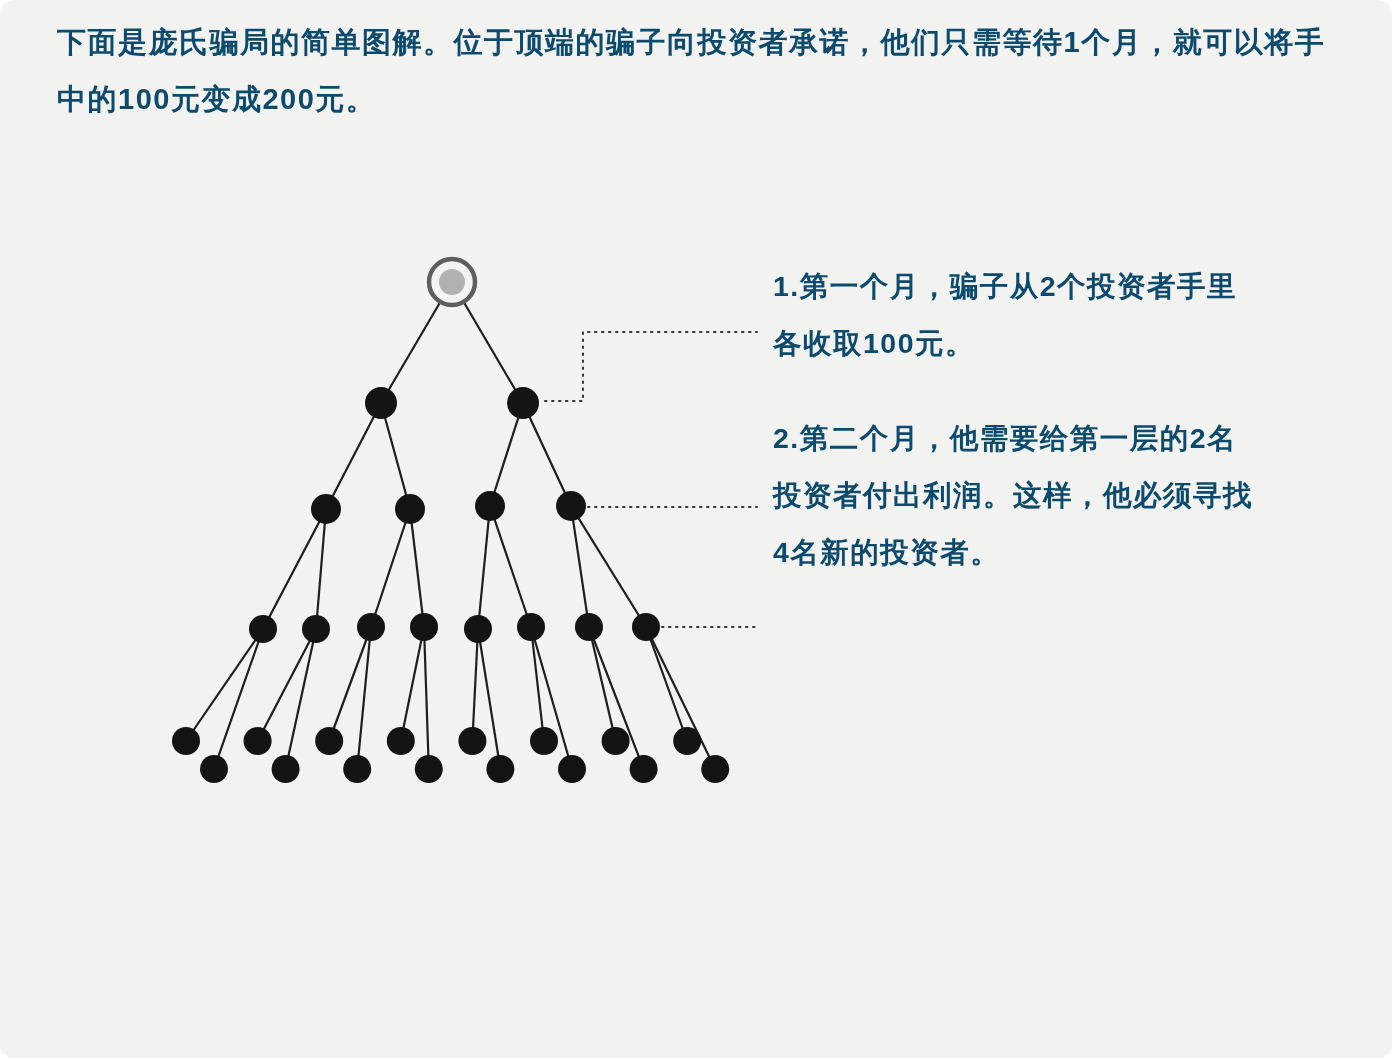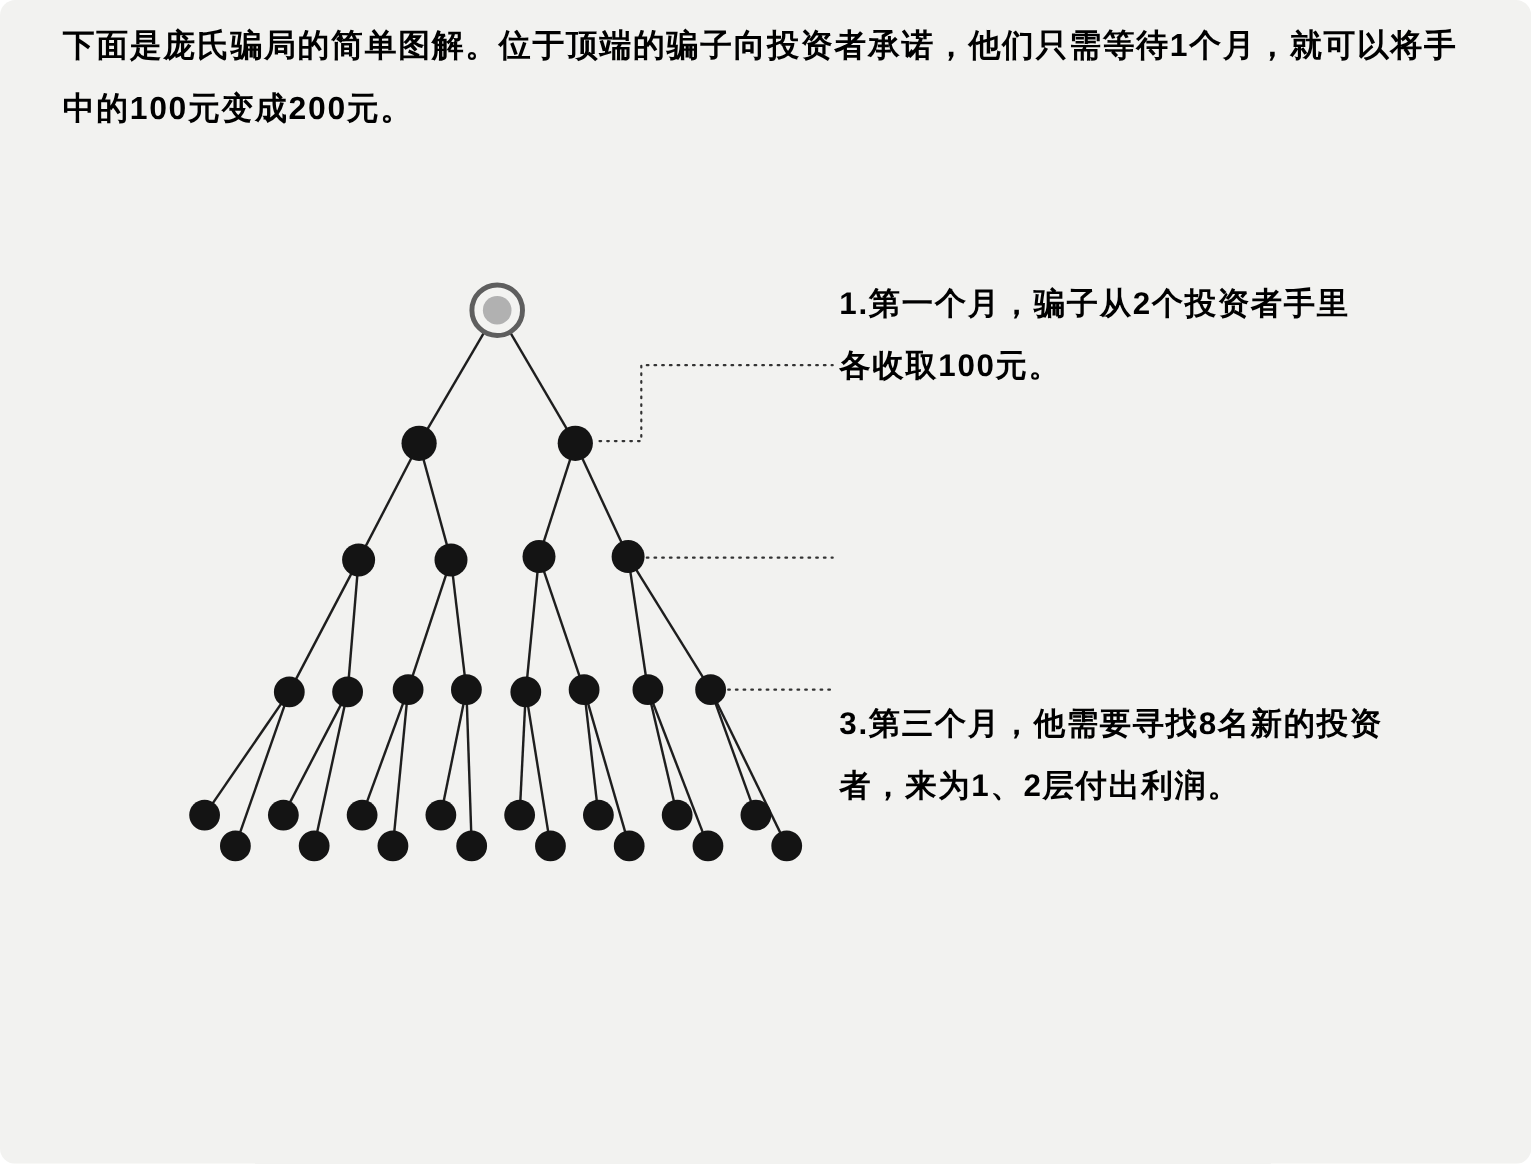--- a/index.html
+++ b/index.html
@@ -10,7 +10,7 @@
     border-radius:14px;
     overflow:hidden;
     font-family:"Liberation Sans","DejaVu Sans",sans-serif;
-    color:#000000;
+    color:#0c4a6e;
   }
   .intro{
     position:absolute;left:57px;top:14px;width:1270px;

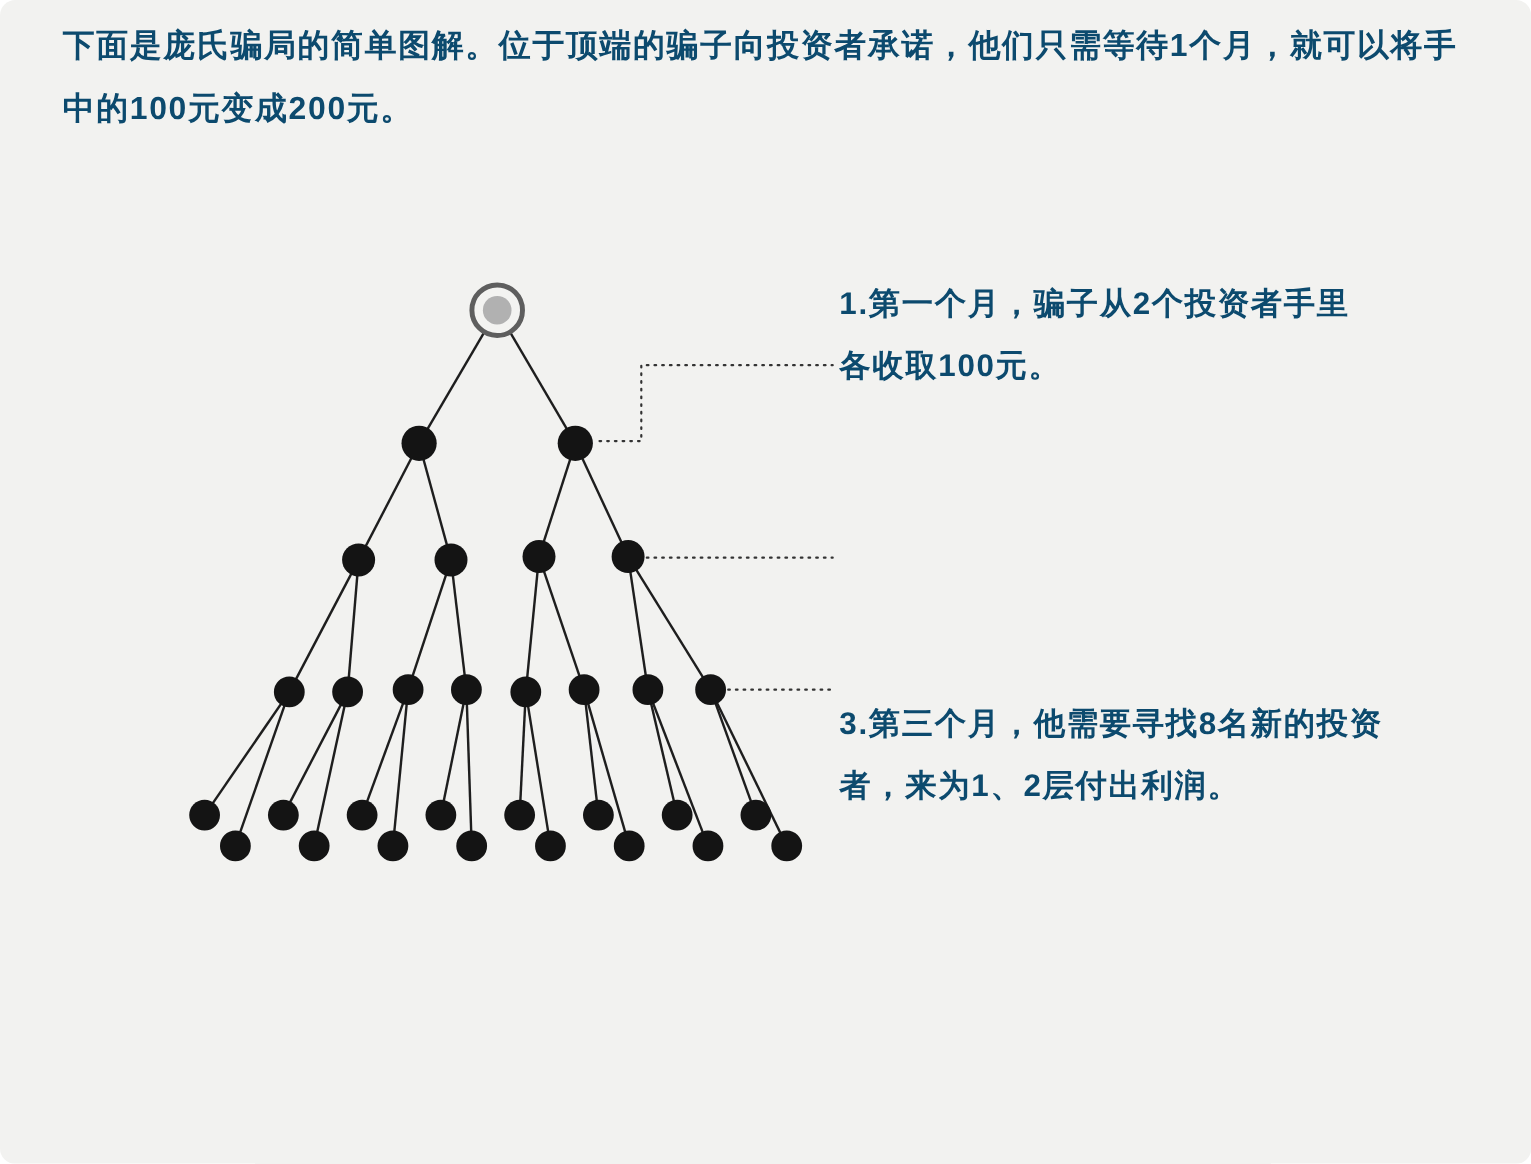--- a/index.html
+++ b/index.html
@@ -23,7 +23,7 @@
   .annotation{
     position:absolute;left:763px;width:492px;
     font-size:28.5px;line-height:57px;font-weight:600;letter-spacing:1.5px;
-    margin:0;
+    margin:10px;
   }
   .a1{top:248px;width:472px;}
   .a2{top:400px;width:492px;}

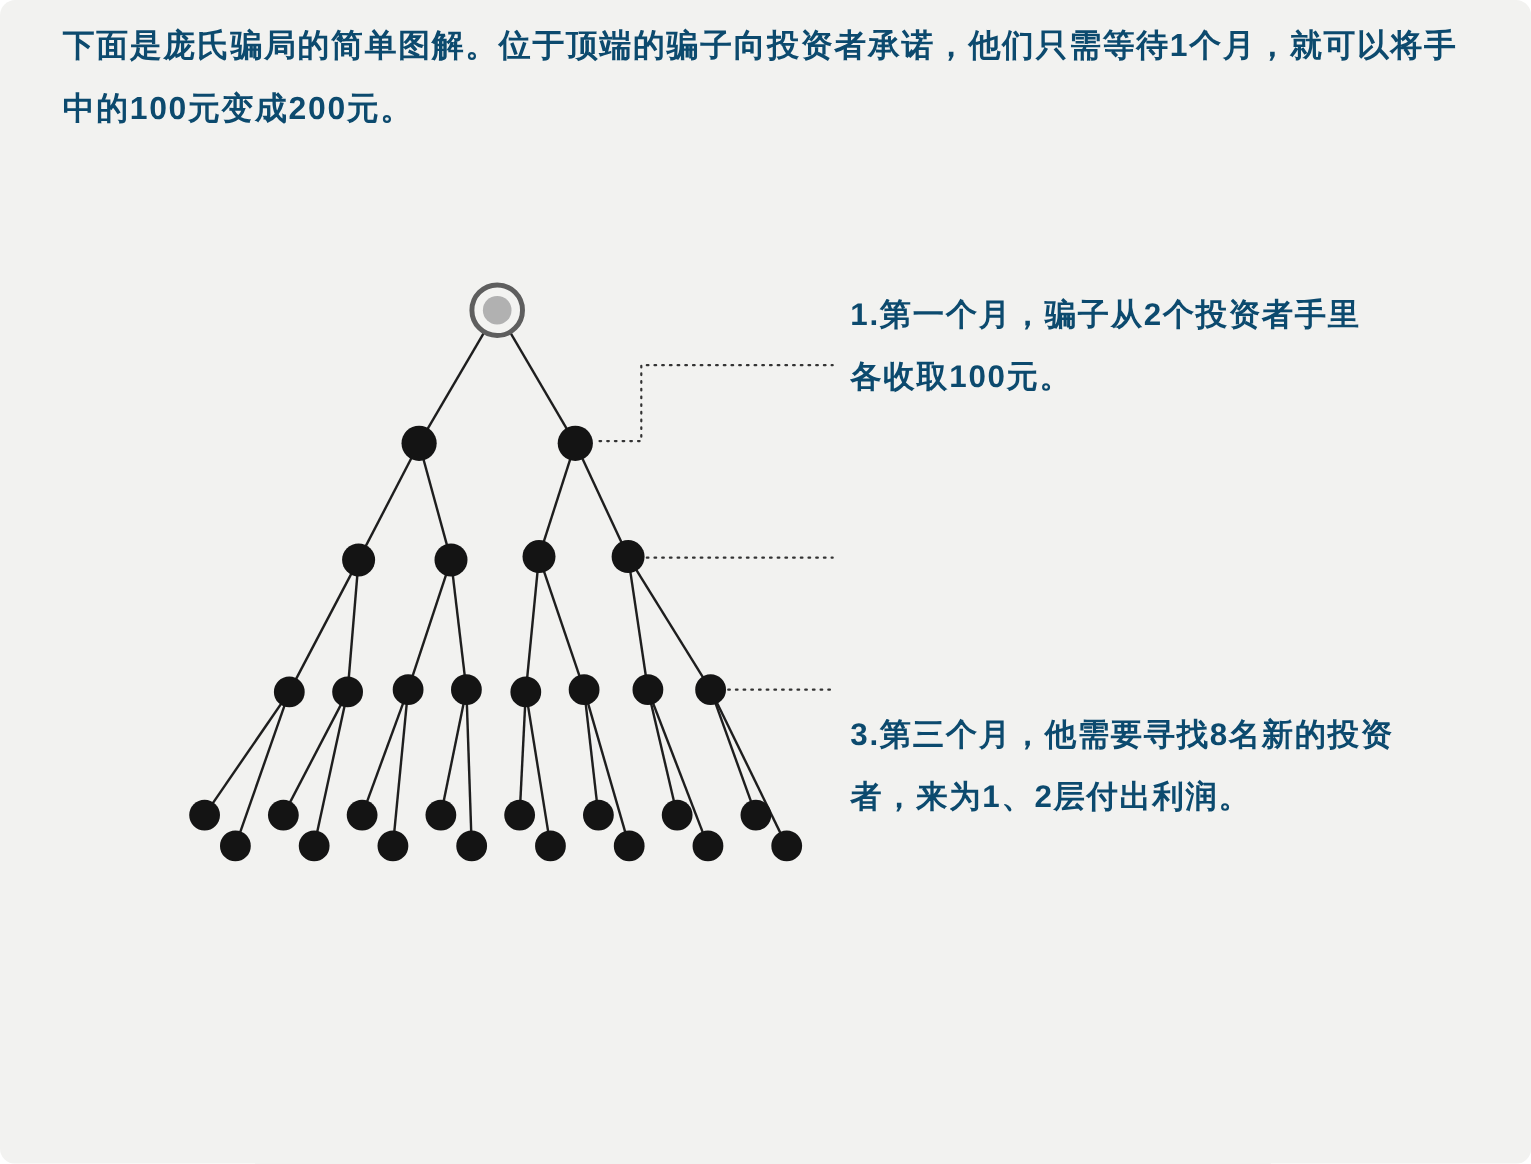--- a/index.html
+++ b/index.html
@@ -115,6 +115,7 @@
 
   <p class="annotation a1">1.第一个月，骗子从2个投资者手里各收取100元。</p>
 
+  <p class="annotation a2">2.第二个月，他需要给第一层的2名投资者付出利润。这样，他必须寻找4名新的投资者。</p>
 
   <p class="annotation a3">3.第三个月，他需要寻找8名新的投资者，来为1、2层付出利润。</p>
 

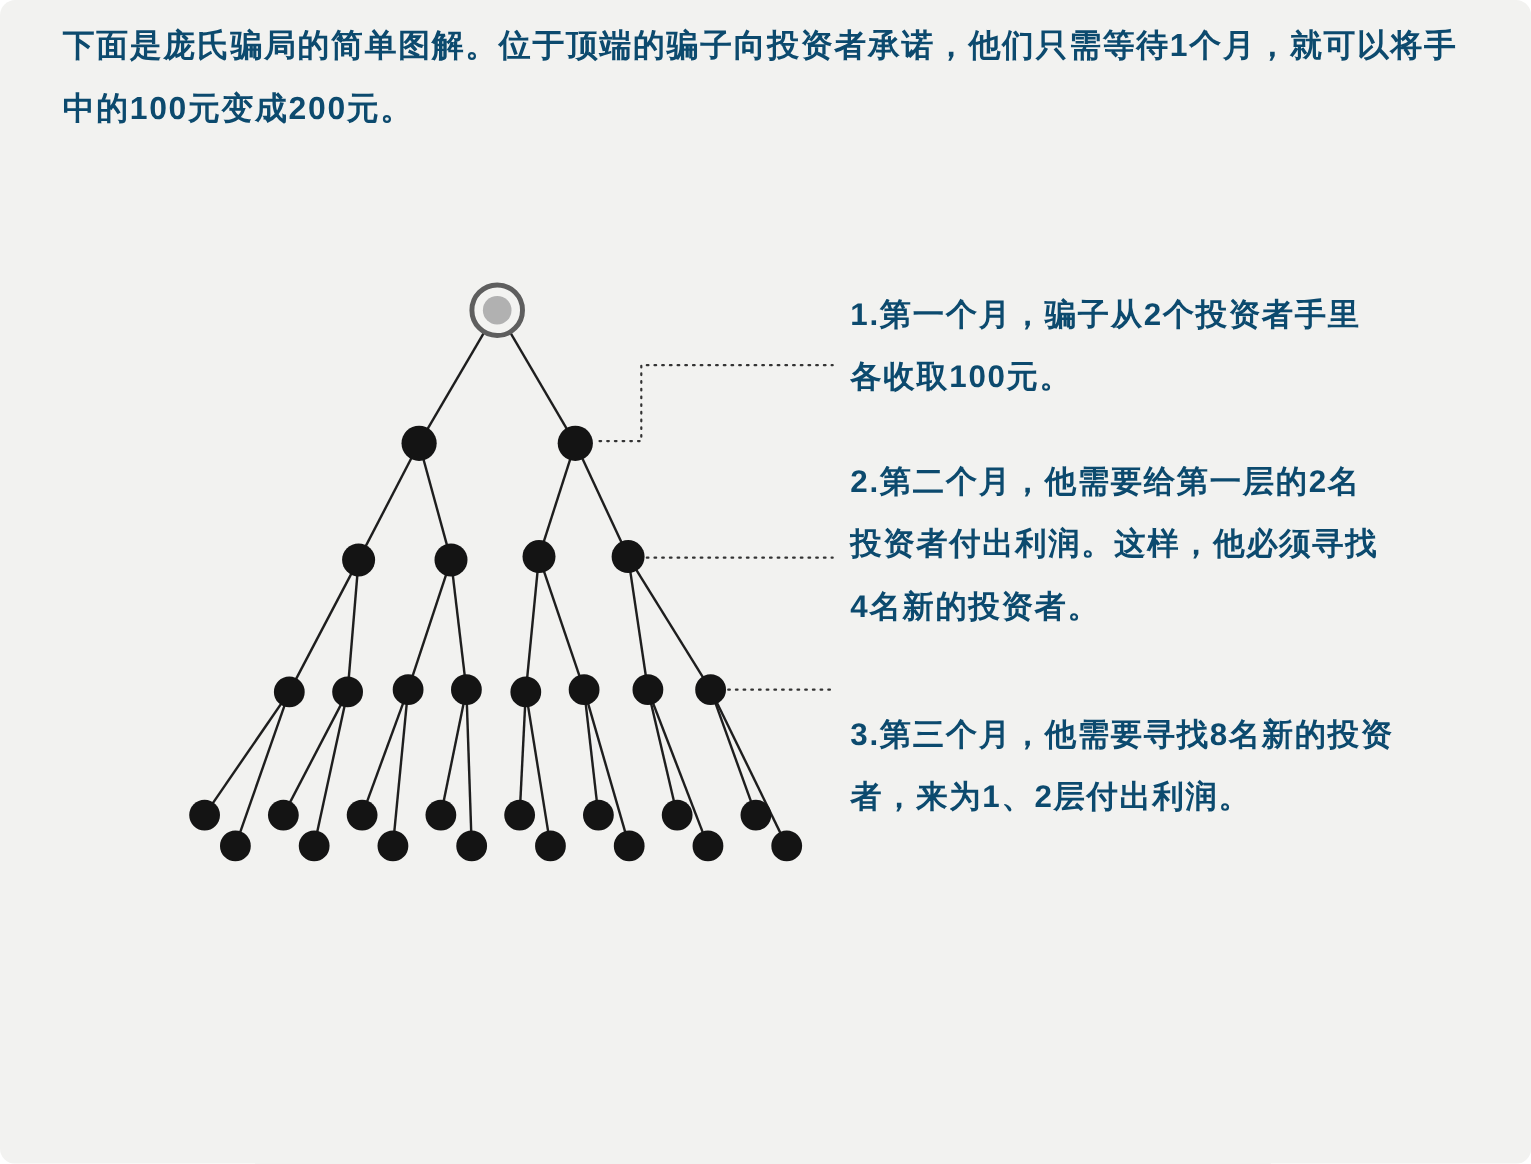--- a/index.html
+++ b/index.html
@@ -117,7 +117,6 @@
 
   <p class="annotation a2">2.第二个月，他需要给第一层的2名投资者付出利润。这样，他必须寻找4名新的投资者。</p>
 
-  <p class="annotation a3">3.第三个月，他需要寻找8名新的投资者，来为1、2层付出利润。</p>
 
 
 </div>

